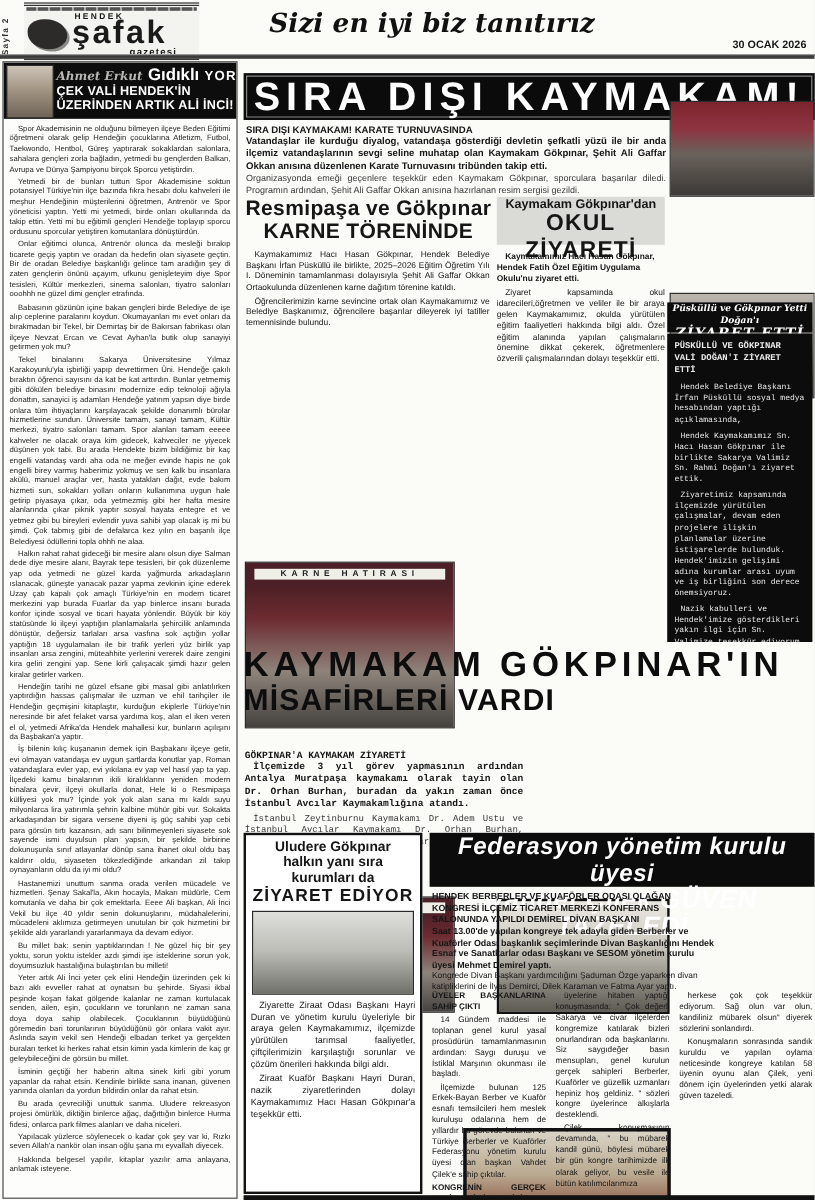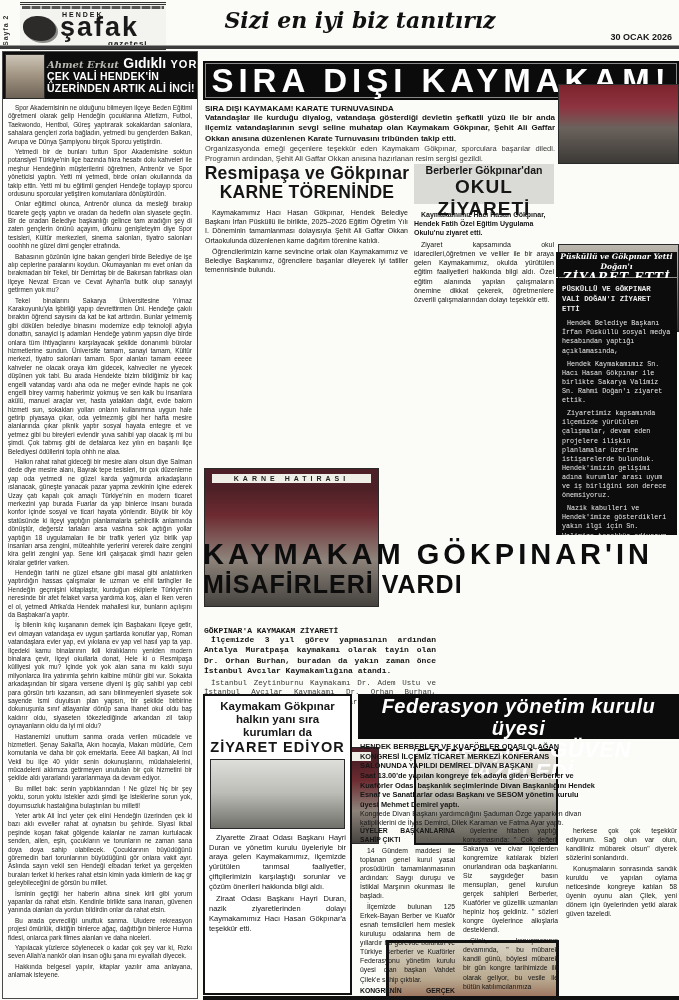--- a/index.html
+++ b/index.html
@@ -148,7 +148,7 @@
   </div>
 
   <div class="abs ctr okul-box" style="left:414px;top:164px;width:140px;height:40px;">
-    <div class="okul-k">Berberler Gökpınar'dan</div>
+    <div class="okul-k">Kaymakam Gökpınar'dan</div>
     <div class="okul-h">OKUL ZİYARETİ</div>
   </div>
   <div class="abs" style="left:414px;top:210px;width:140px;height:132px;">

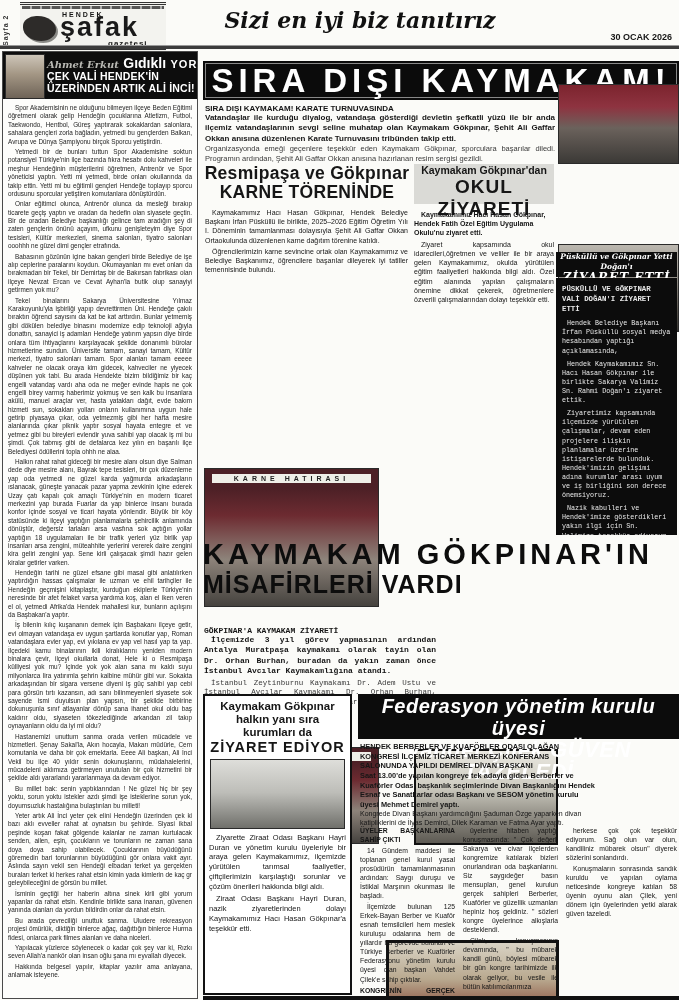--- a/index.html
+++ b/index.html
@@ -181,7 +181,7 @@
 
   <div class="abs ziraat-box" style="left:203px;top:694px;width:149px;height:301px;box-sizing:border-box;">
     <div class="ctr">
-      <div class="zh">Kaymakam Gökpınar</div>
+      <div class="zh">Uludere Gökpınar</div>
       <div class="zh">halkın yanı sıra</div>
       <div class="zh">kurumları da</div>
       <div class="zh2">ZİYARET EDİYOR</div>

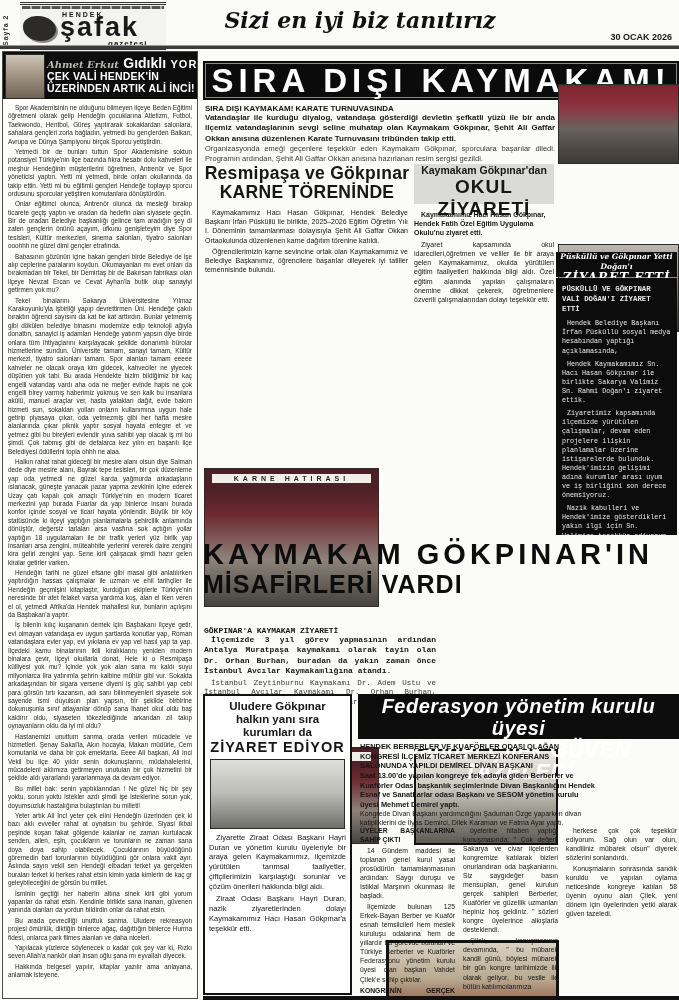--- a/index.html
+++ b/index.html
@@ -188,7 +188,7 @@
     </div>
     <div class="photo ph-ziraat" style="margin:4px 1px;height:68px;"></div>
     <p class="story-p just" style="font-size:7.5px;">Ziyarette Ziraat Odası Başkanı Hayri Duran ve yönetim kurulu üyeleriyle bir araya gelen Kaymakamımız, ilçemizde yürütülen tarımsal faaliyetler, çiftçilerimizin karşılaştığı sorunlar ve çözüm önerileri hakkında bilgi aldı.</p>
-    <p class="story-p just" style="font-size:7.5px;">Ziraat Odası Başkanı Hayri Duran, nazik ziyaretlerinden dolayı Kaymakamımız Hacı Hasan Gökpınar'a teşekkür etti.</p>
+    <p class="story-p just" style="font-size:7.5px;">Ziraat Kuaför Başkanı Hayri Duran, nazik ziyaretlerinden dolayı Kaymakamımız Hacı Hasan Gökpınar'a teşekkür etti.</p>
   </div>
 
   <div class="abs fed-box" style="left:358px;top:694px;width:321px;height:45px;padding-top:1px;box-sizing:border-box;">

